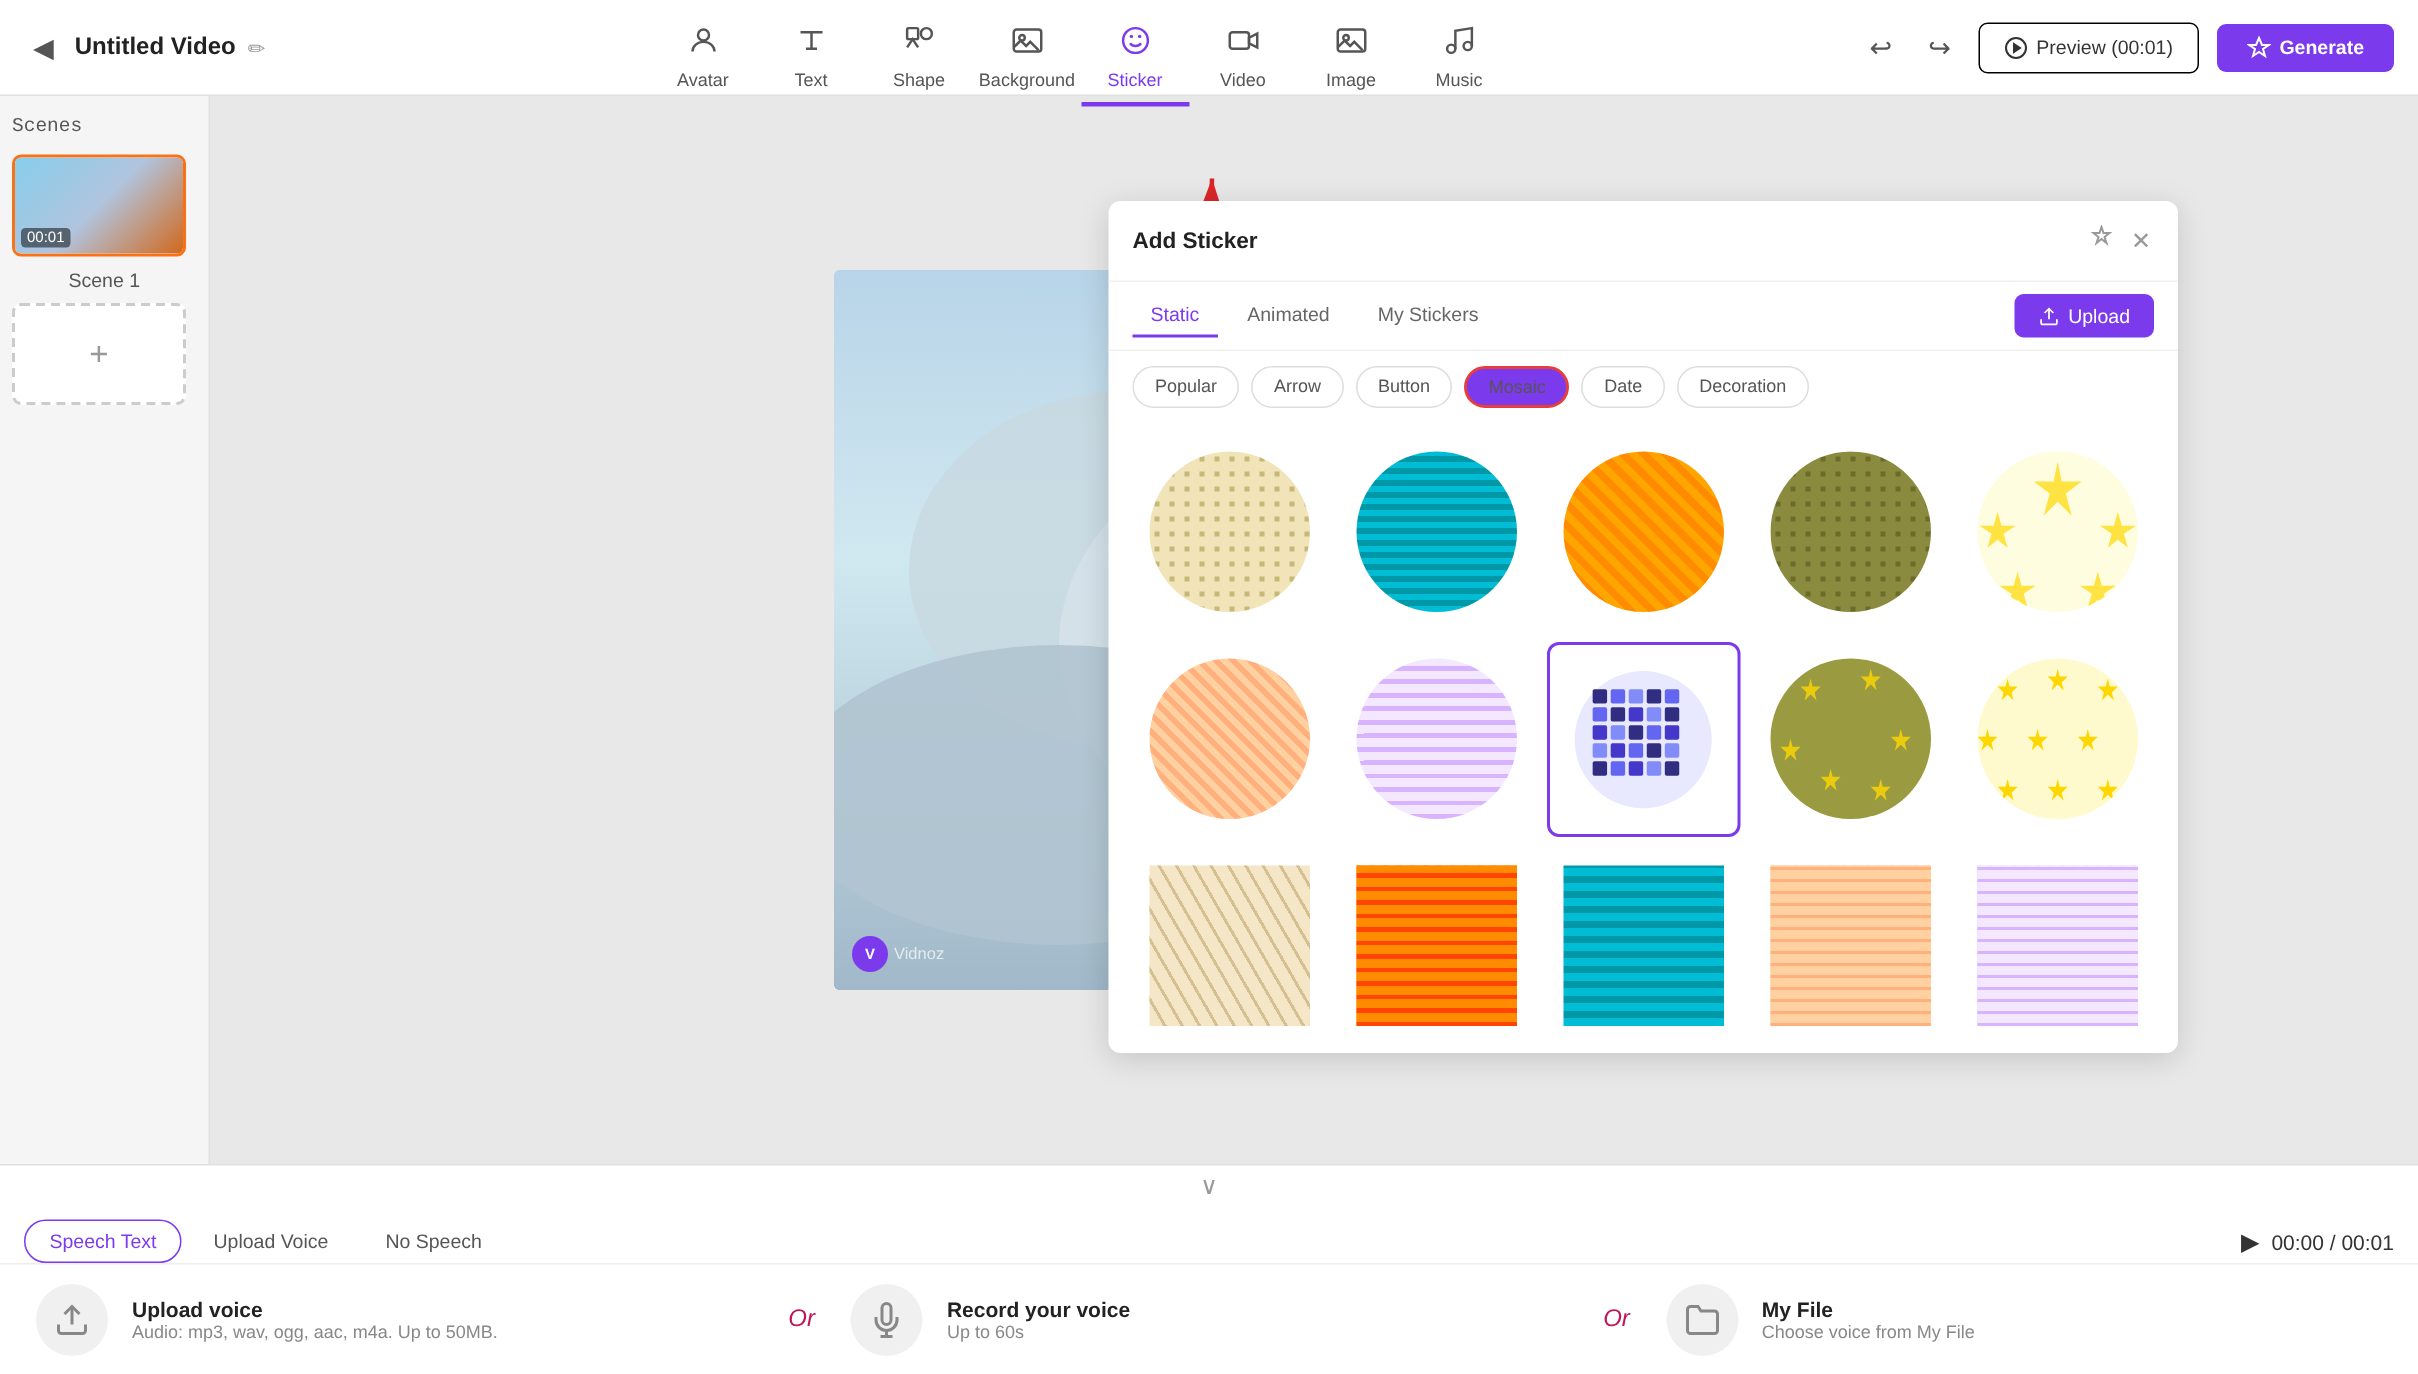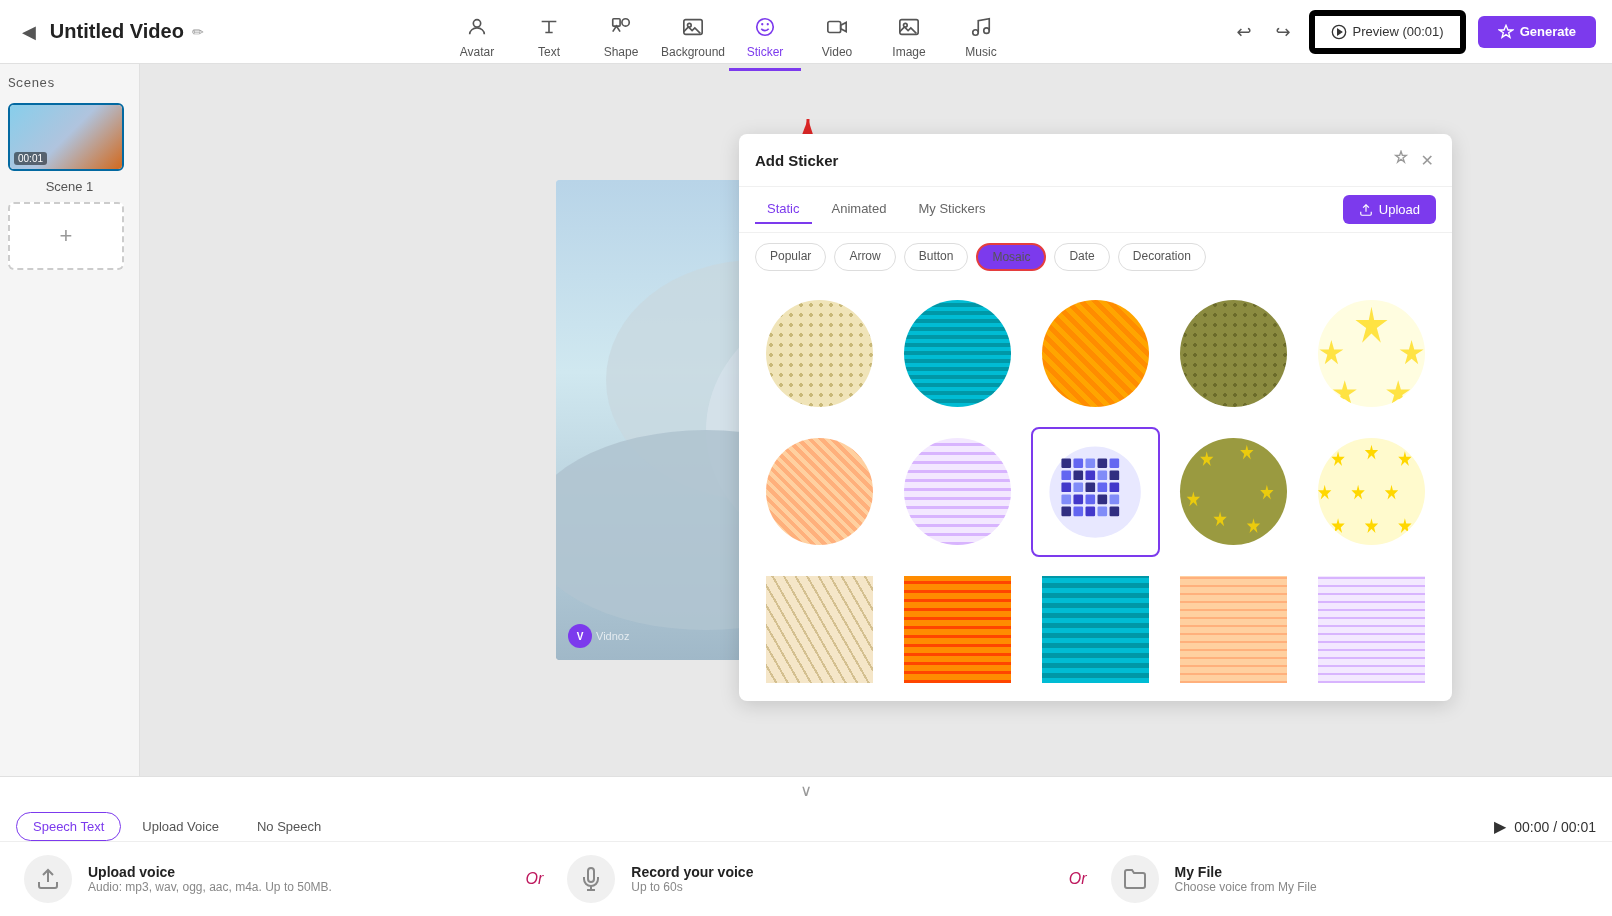--- a/index.html
+++ b/index.html
@@ -13,7 +13,7 @@
     }
     .toolbar-left { display: flex; align-items: center; gap: 8px; margin-right: 24px; }
     .back-btn { background: none; border: none; cursor: pointer; font-size: 18px; color: #555; padding: 6px; }
-    .project-title { font-size: 20px; font-weight: 600; color: #222; }
+    .project-title { font-size: 16px; font-weight: 600; color: #222; }
     .edit-icon { color: #999; font-size: 14px; cursor: pointer; }
     .toolbar-center { display: flex; flex: 1; justify-content: center; gap: 0; margin-top: 15px; }
     .tool-item {

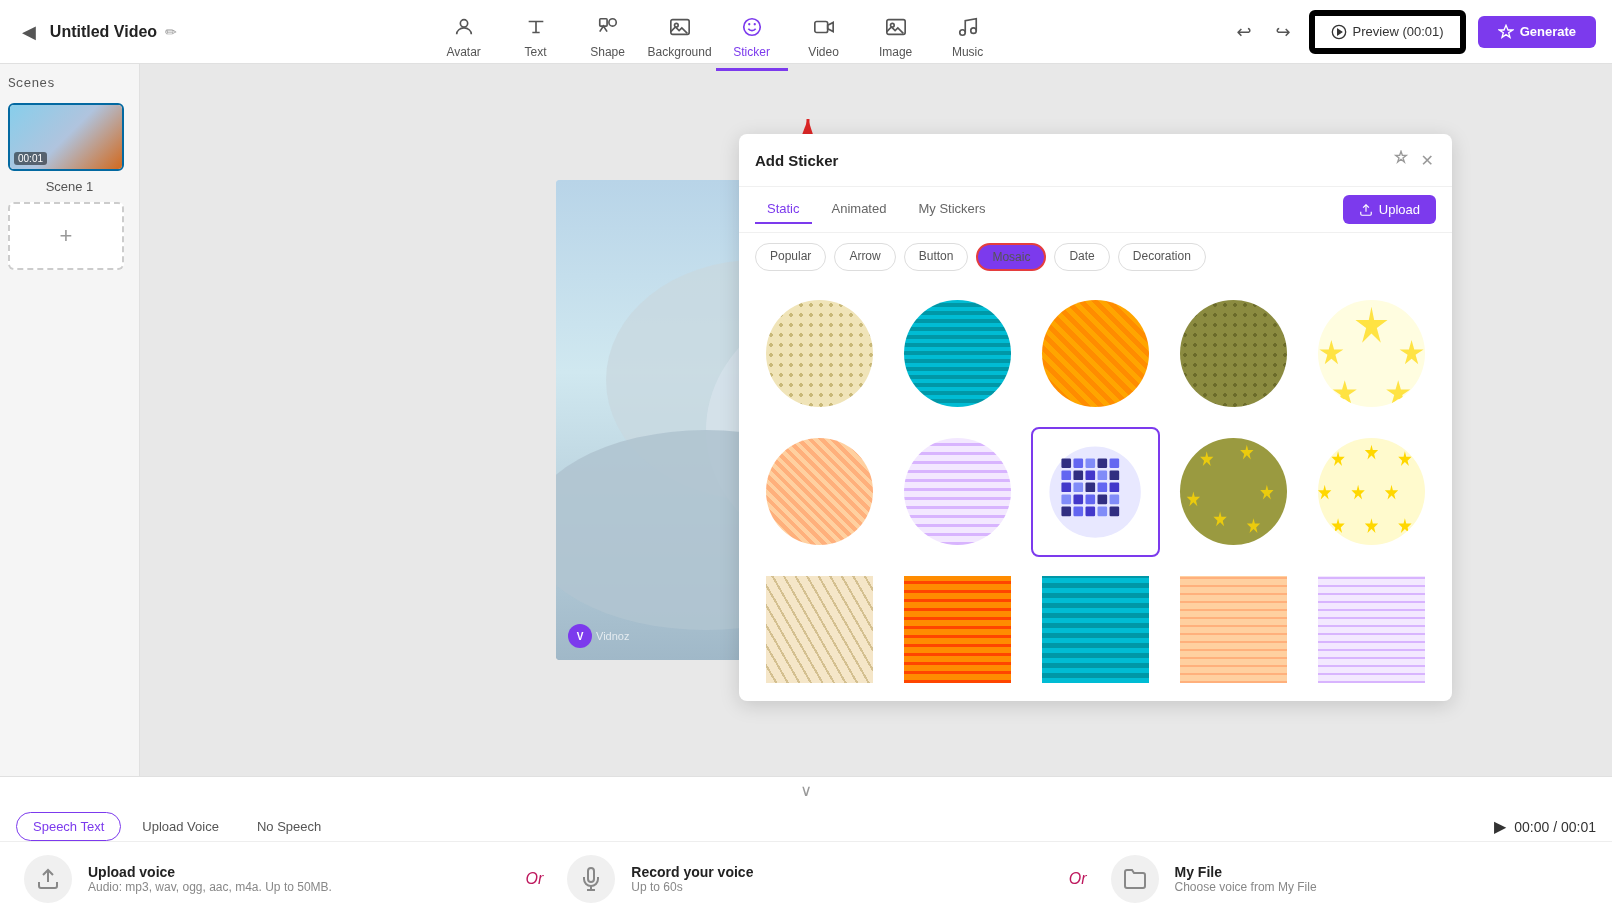--- a/index.html
+++ b/index.html
@@ -27,7 +27,7 @@
     .undo-btn, .redo-btn { background: none; border: none; cursor: pointer; font-size: 18px; color: #555; padding: 6px; }
     .preview-btn {
       display: flex; align-items: center; gap: 6px; padding: 8px 16px;
-      border: 6px solid #000000; border-radius: 6px; background: #fff; cursor: pointer; font-size: 13px; color: #333;
+      border: 1px solid #000000; border-radius: 6px; background: #fff; cursor: pointer; font-size: 13px; color: #333;
     }
     .generate-btn {
       display: flex; align-items: center; gap: 6px; padding: 8px 20px;

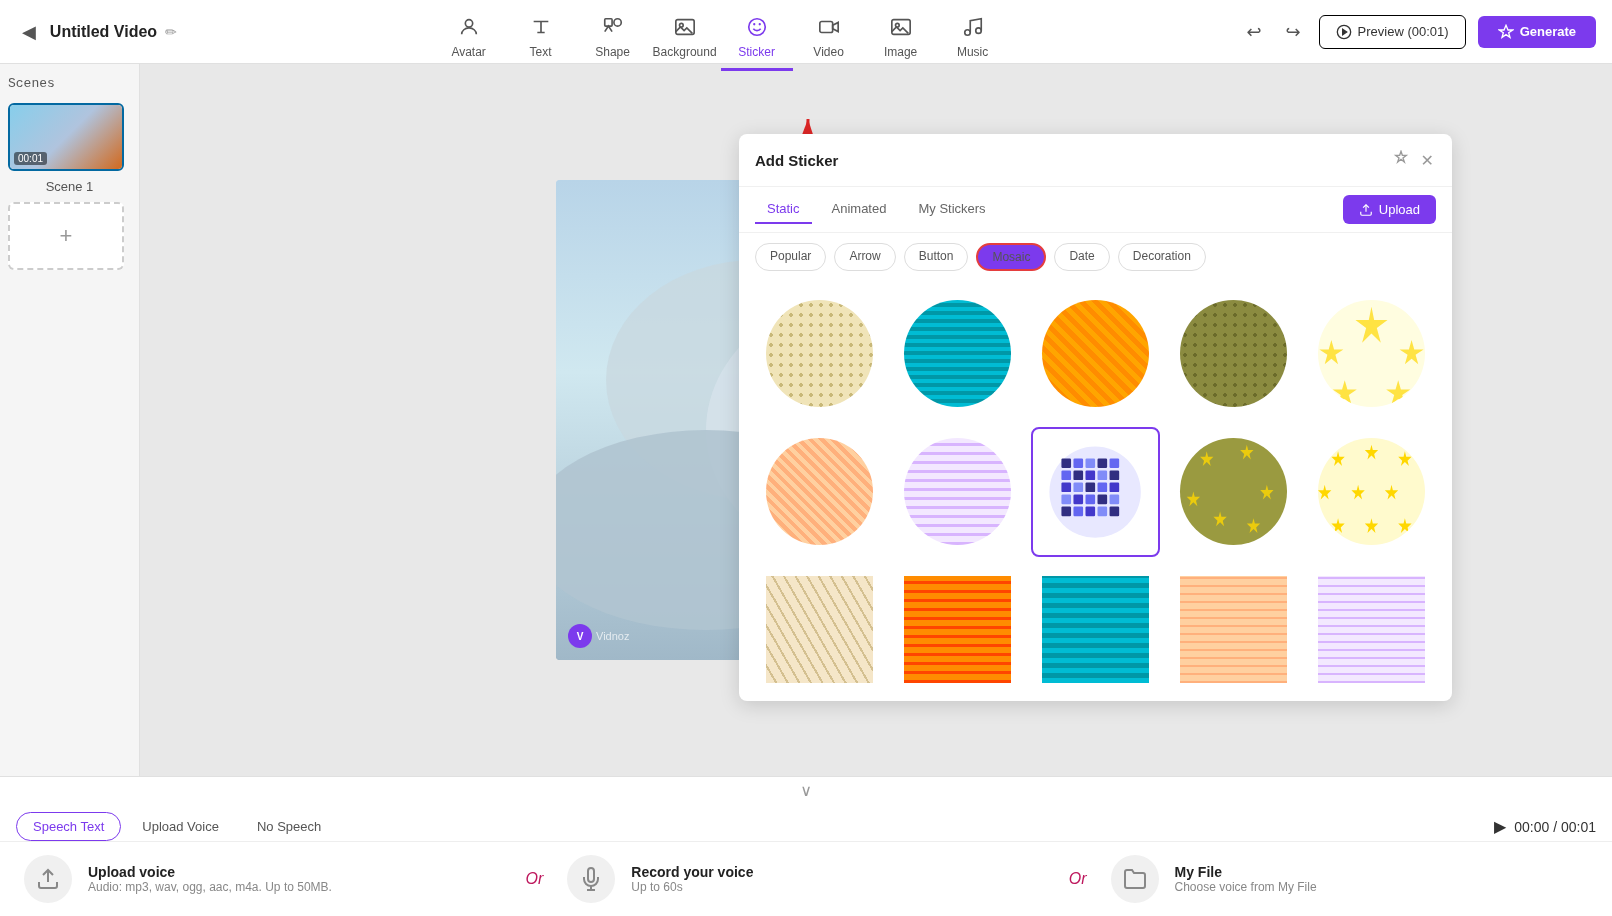--- a/index.html
+++ b/index.html
@@ -45,7 +45,7 @@
     .scenes-title { font-size: 13px; color: #555; margin-bottom: 4px; font-weight: 500; font-family: Liberation Mono, monospace; }
     .scene-thumb {
       width: 116px; height: 68px; border-radius: 6px; overflow: hidden;
-      border: 2px solid #0369a1; cursor: pointer; position: relative;
+      border: 2px solid #f97316; cursor: pointer; position: relative;
     }
     .scene-thumb-bg {
       width: 100%; height: 100%; background: linear-gradient(135deg, #87ceeb 0%, #b0c4de 50%, #d2691e 100%);

